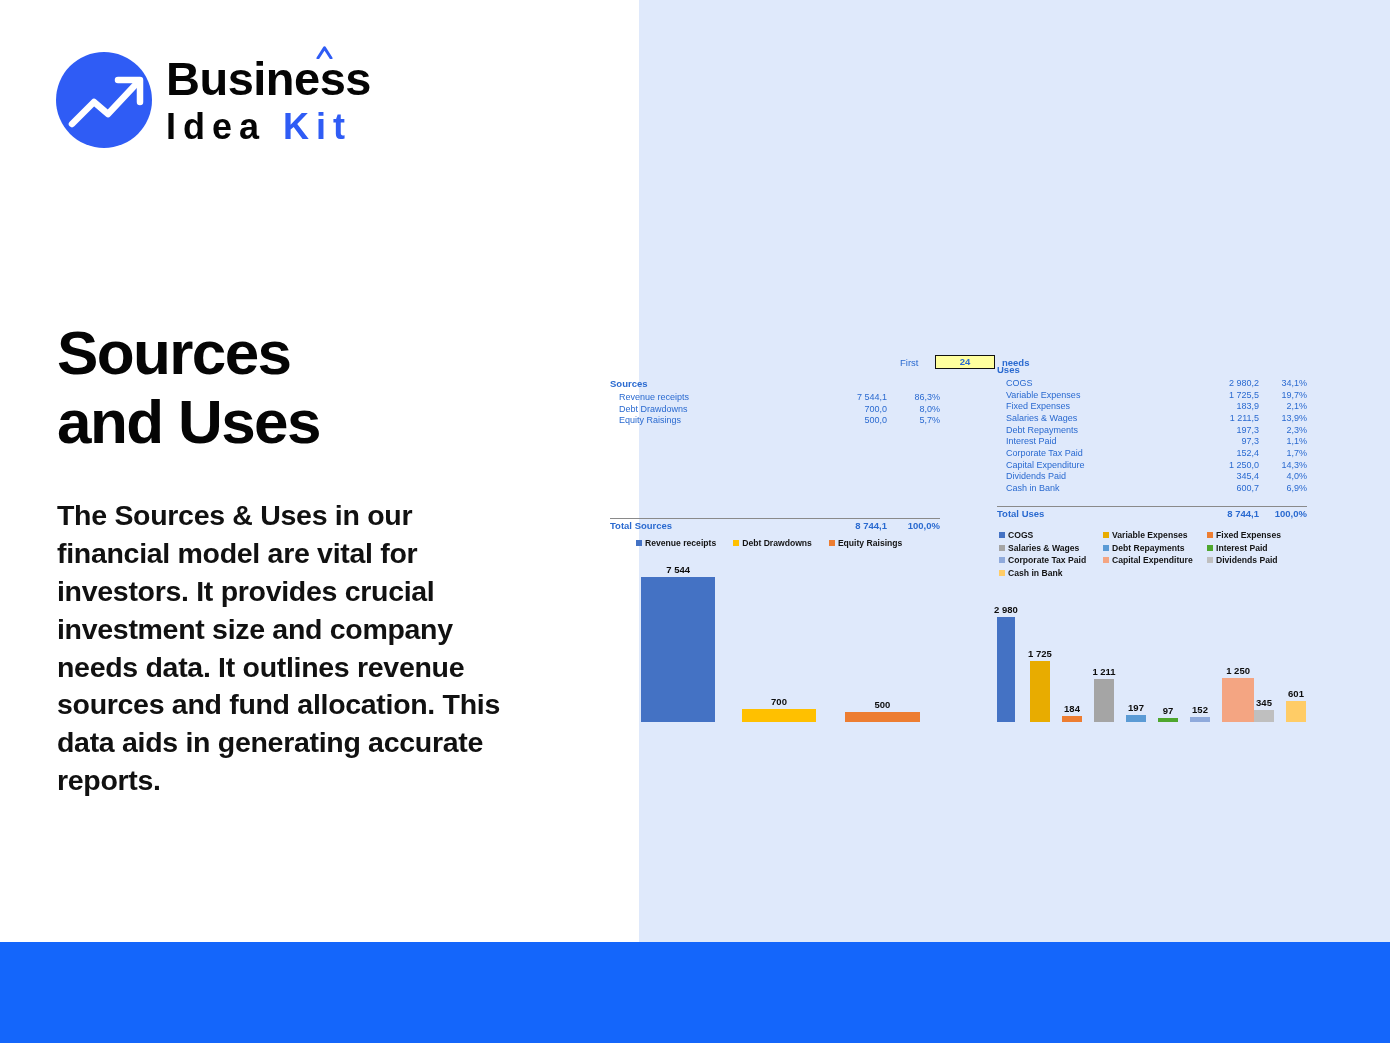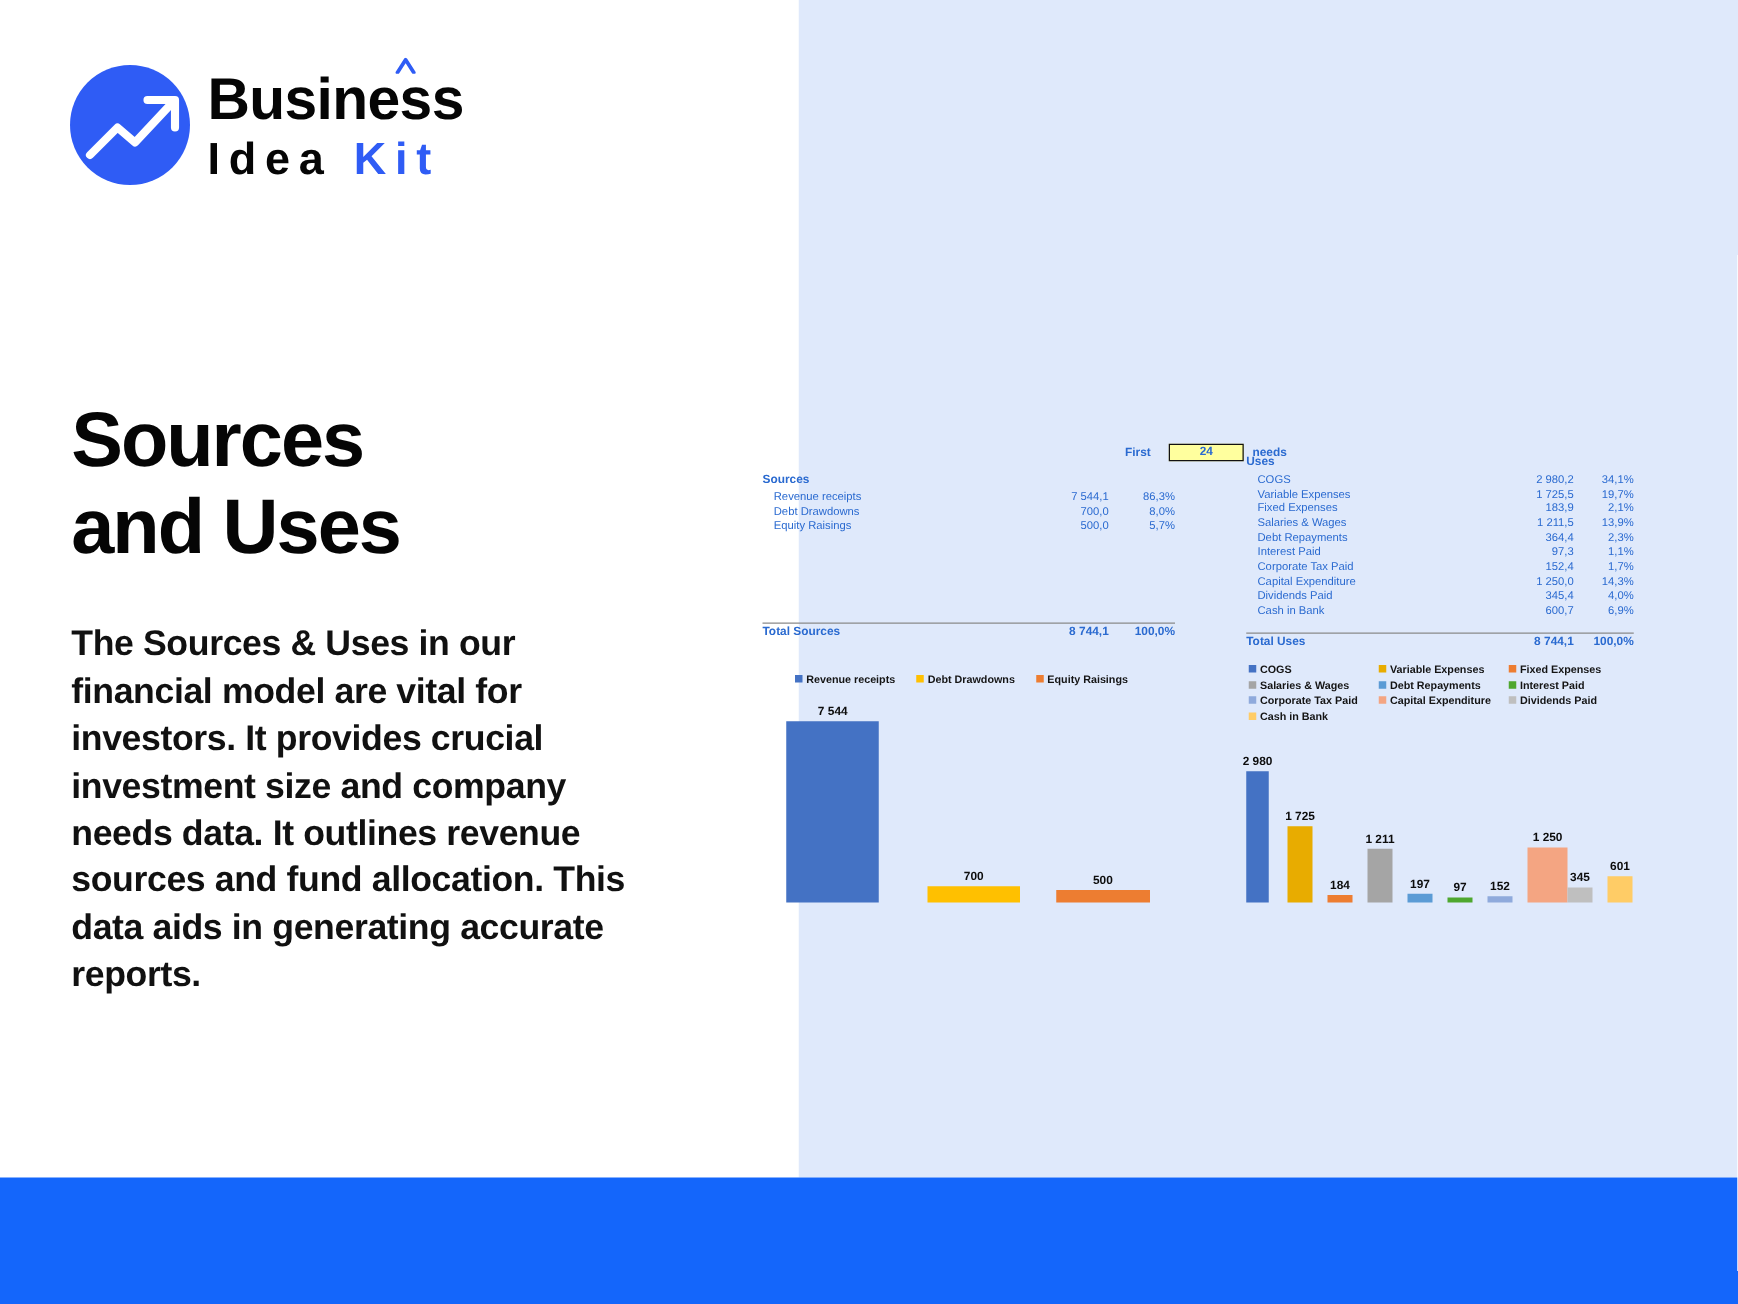--- a/index.html
+++ b/index.html
@@ -58,7 +58,7 @@
   }
   .lbl-first {
     position: absolute; left: 900px; top: 357px;
-    font-size: 9.5px; font-weight: bold; color: #2a6ad0;
+    font-size: 9.5px; font-weight: normal; color: #2a6ad0;
   }
   .months-box {
     position: absolute; left: 935px; top: 355px; width: 60px; height: 14px;

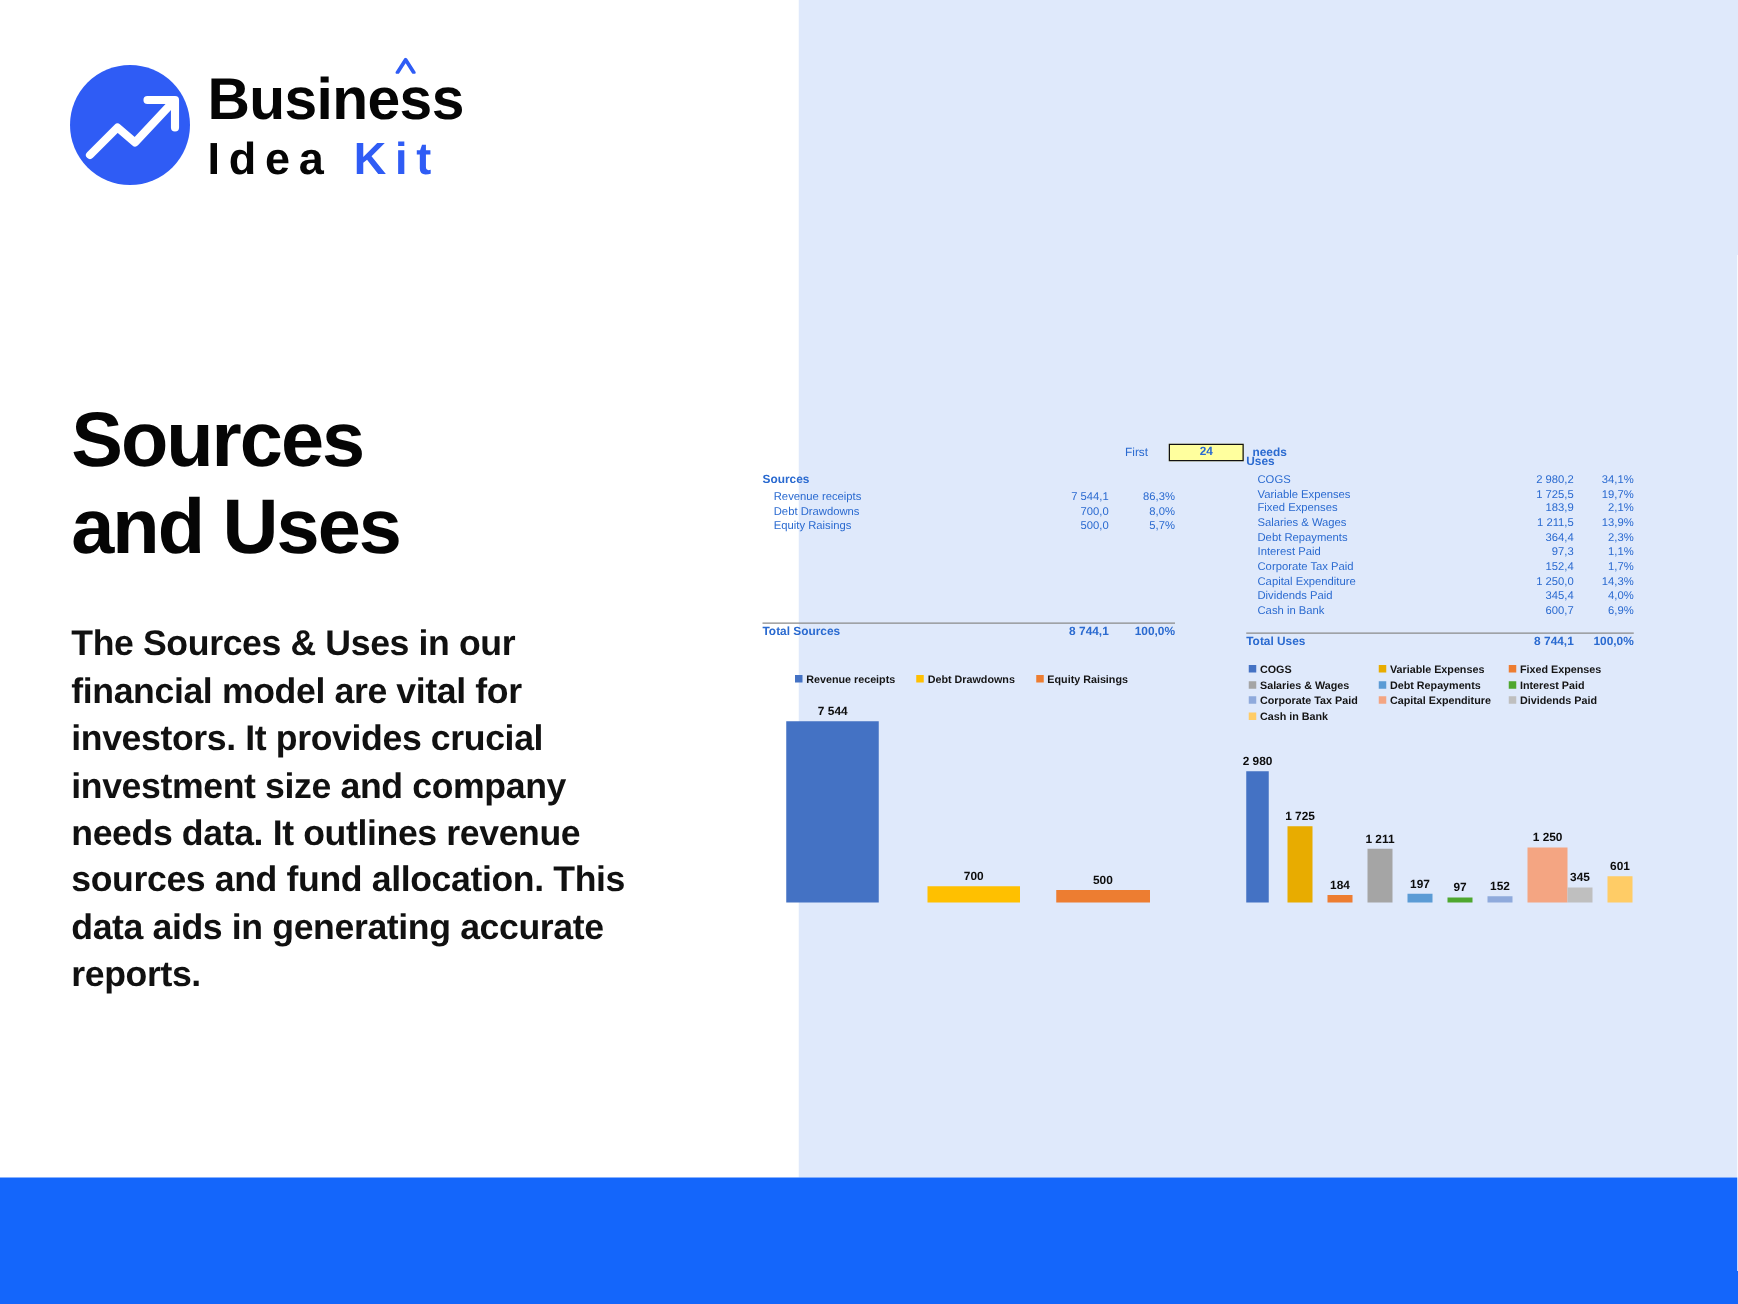--- a/index.html
+++ b/index.html
@@ -208,7 +208,7 @@
       </div>
       <div class="row">
         <span class="nm">Debt Repayments</span>
-        <span class="v1">364,4</span>
+        <span class="v1">197,3</span>
         <span class="v2">2,3%</span>
       </div>
       <div class="row">

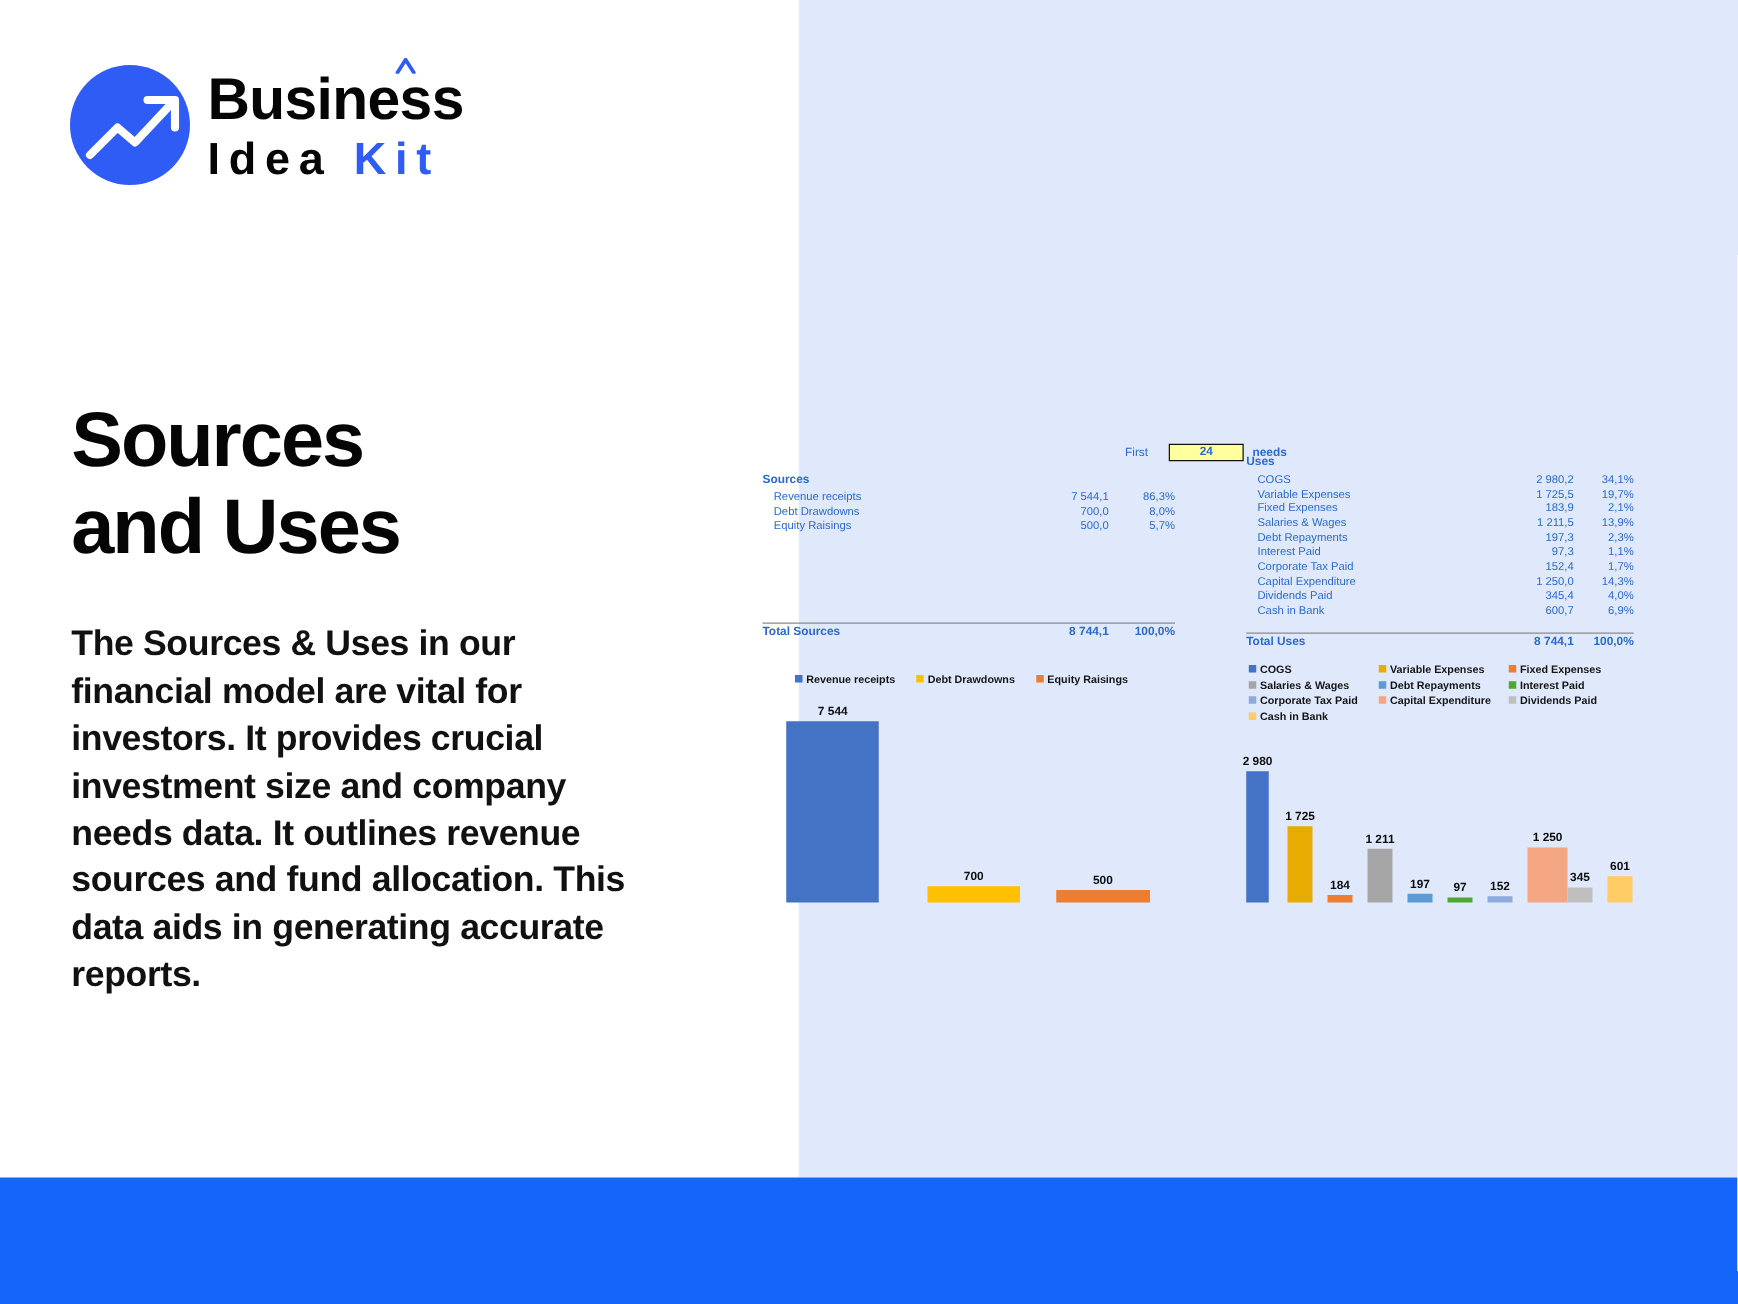--- a/index.html
+++ b/index.html
@@ -176,7 +176,7 @@
         <span class="v2">5,7%</span>
       </div>
     </div>
-  <div class="tbl tbl-sources totals-sources" style="top:498px;">
+  <div class="tbl tbl-sources totals-sources" style="top:518px;">
     <div class="total">
       <span class="nm">Total Sources</span>
       <span class="v1">8 744,1</span>

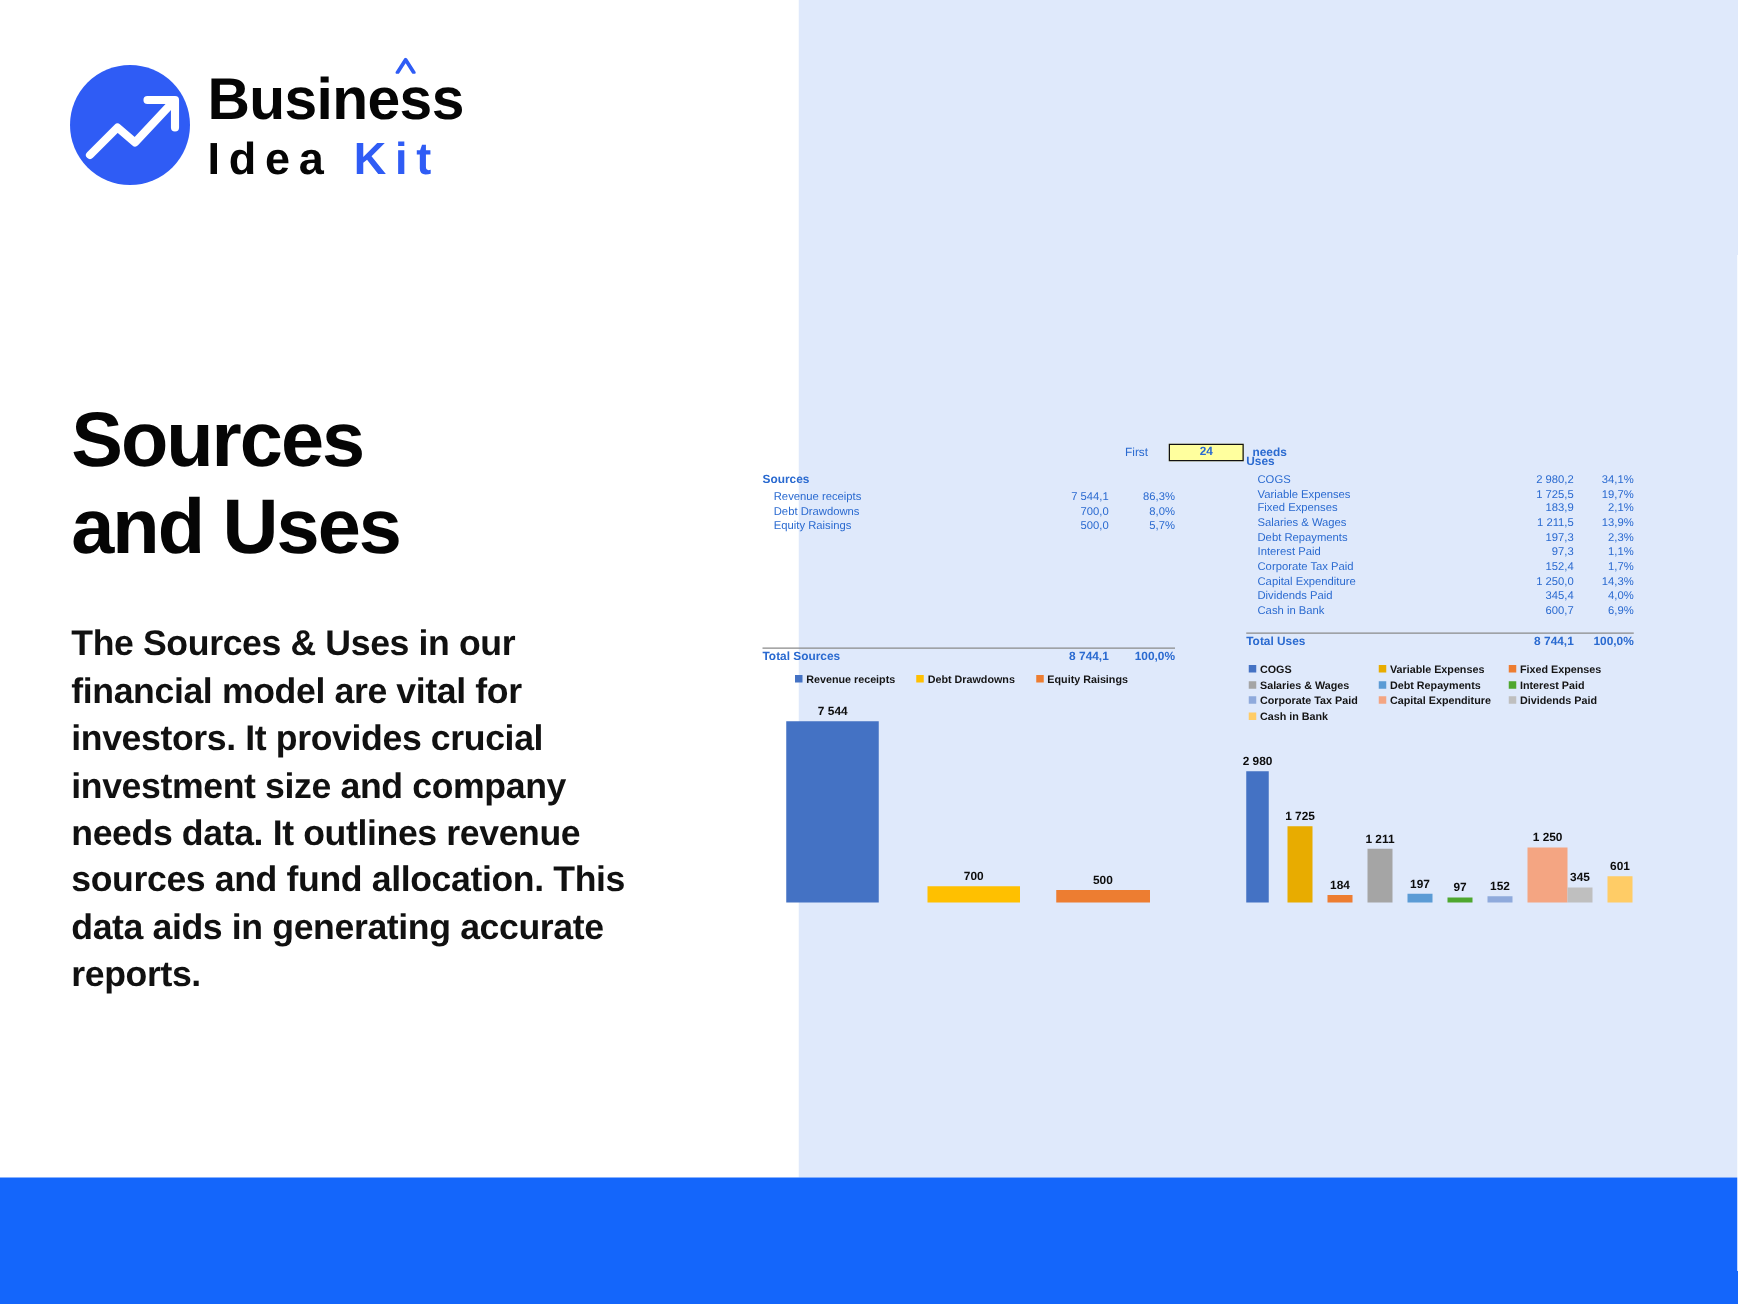--- a/index.html
+++ b/index.html
@@ -303,7 +303,7 @@
     </div>
 
   <div class="chart chart-sources" id="chart-sources">
-      <div class="bar-wrap" style="left: 5px; width: 74.4px;">
+      <div class="bar-wrap" style="left: 17px; width: 74.4px;">
         <div class="dlabel">7 544</div>
         <div class="bar" style="height: 145px; background: rgb(68, 114, 196);"></div>
       </div>

